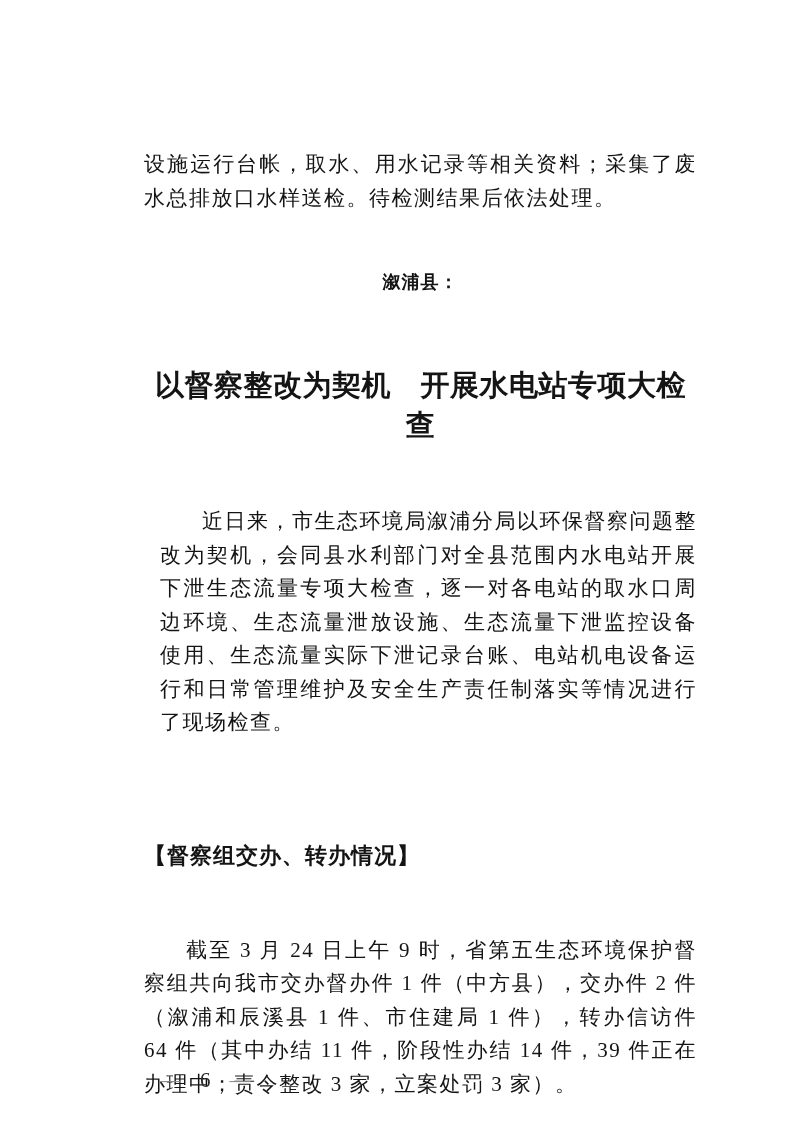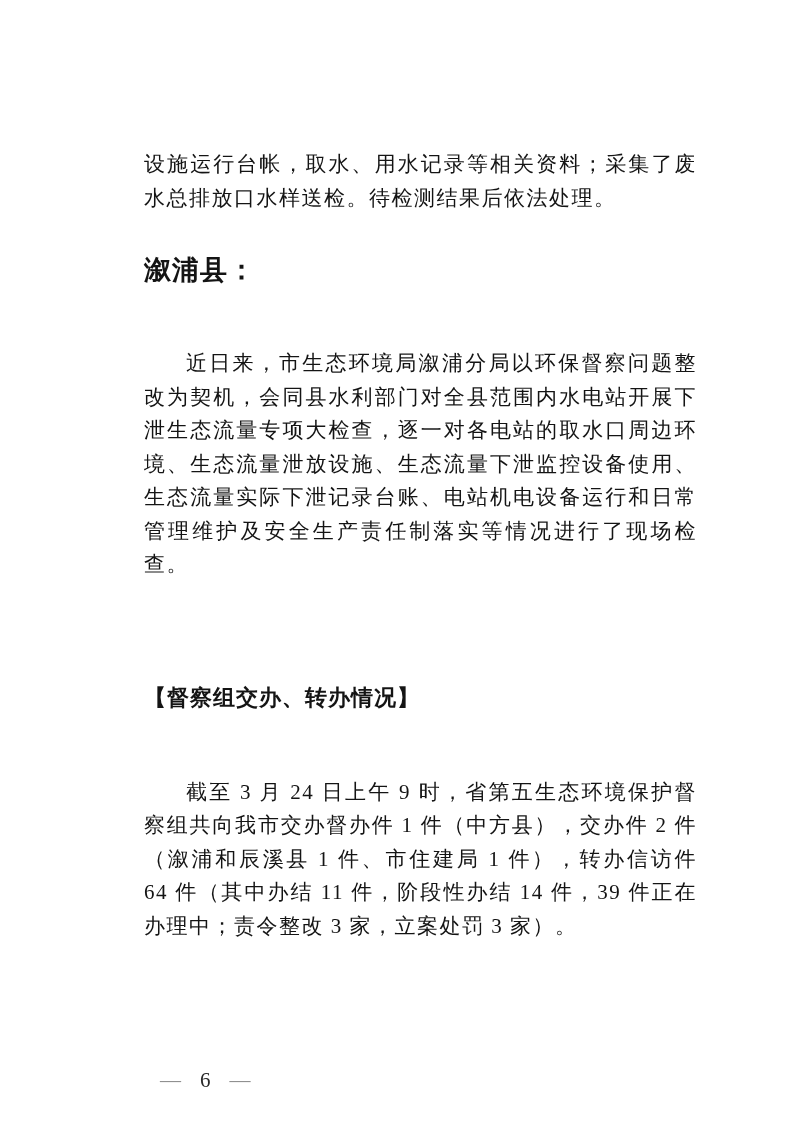--- a/index.html
+++ b/index.html
@@ -30,12 +30,13 @@
   .indent { text-indent: 2em; }
   .intro { margin-top: 100px; }
   .county {
-    margin-top: 14px;
+    margin-top: 26px;
     font-family: "Liberation Sans", "DejaVu Sans", sans-serif;
-    font-size: 27px;
+    font-size: 18px;
     font-weight: 700;
     line-height: 34px;
     letter-spacing: 1px;
+    text-align: center;
   }
   .title {
     margin-top: 42px;

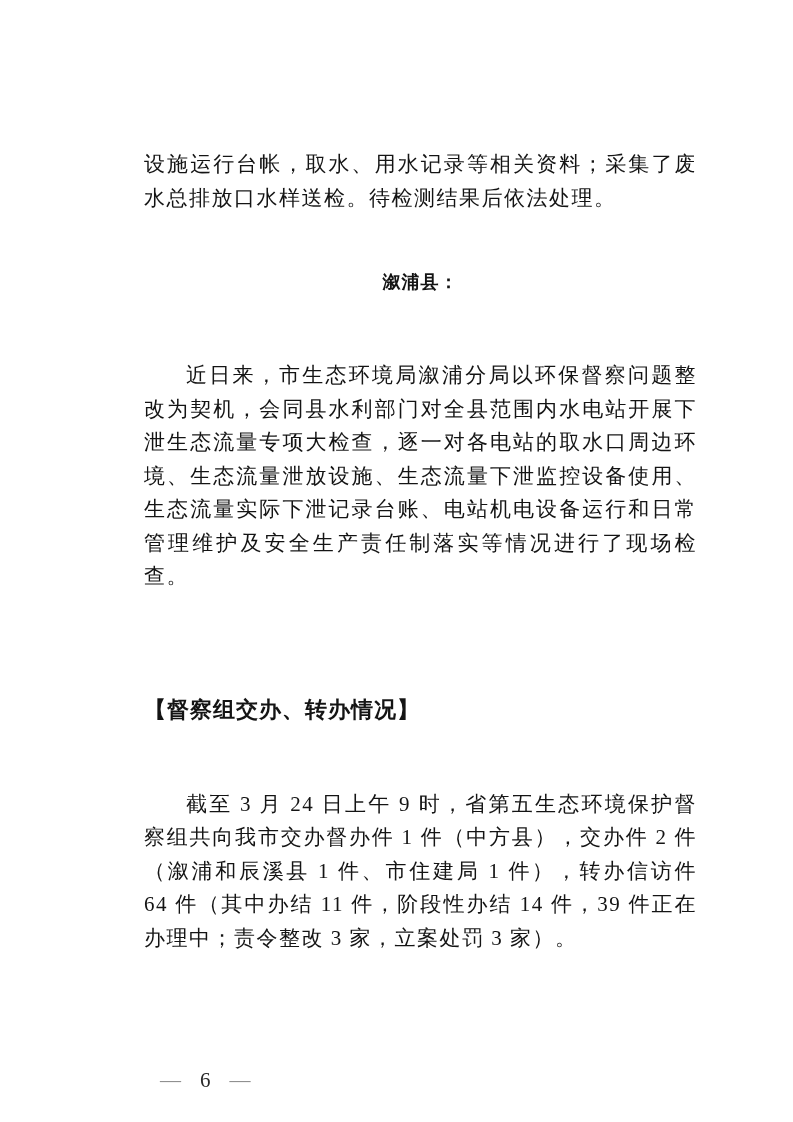--- a/index.html
+++ b/index.html
@@ -83,6 +83,7 @@
 
     <h3 class="county">溆浦县：</h3>
 
+    <h1 class="title">以督察整改为契机　开展水电站专项大检查</h1>
 
     <p class="body-text indent para-first">近日来，市生态环境局溆浦分局以环保督察问题整改为契机，会同县水利部门对全县范围内水电站开展下泄生态流量专项大检查，逐一对各电站的取水口周边环境、生态流量泄放设施、生态流量下泄监控设备使用、生态流量实际下泄记录台账、电站机电设备运行和日常管理维护及安全生产责任制落实等情况进行了现场检查。</p>
 

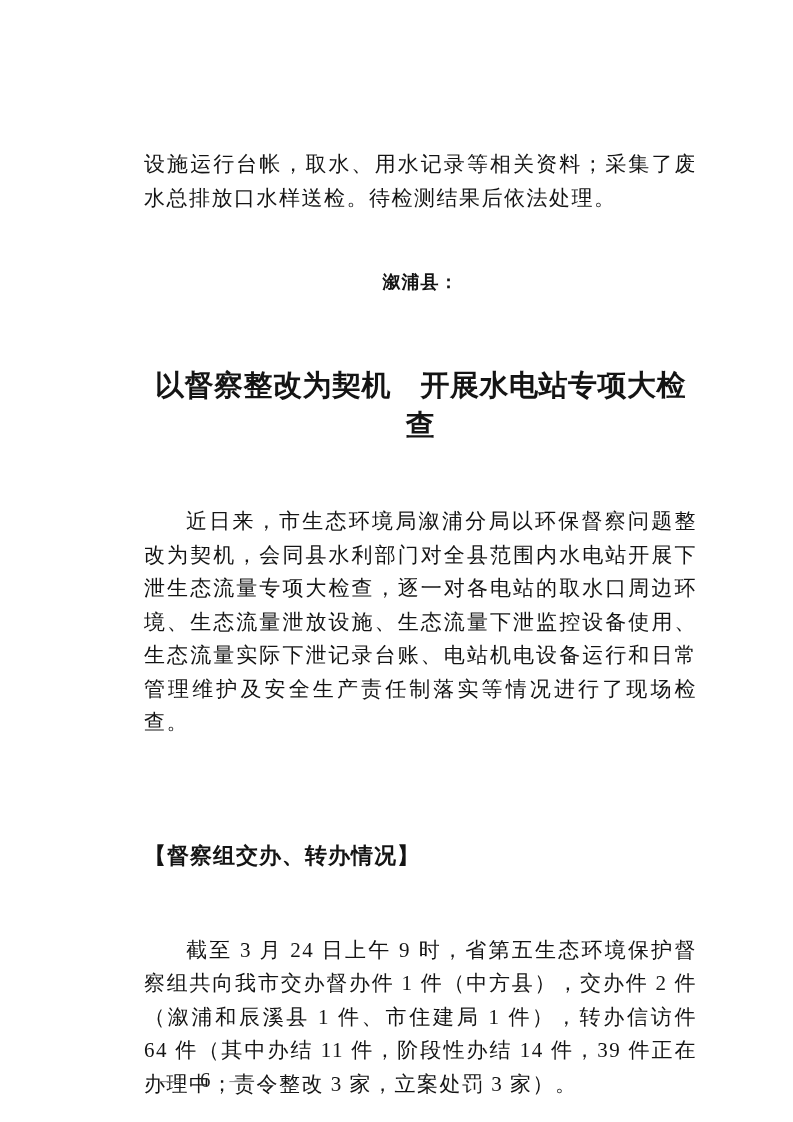--- a/index.html
+++ b/index.html
@@ -47,7 +47,7 @@
     letter-spacing: 0.5px;
     font-family: "Liberation Serif", "DejaVu Serif", serif;
   }
-  .para-first { margin-top: 36px; }
+  .para-first { margin-top: 36px; margin-left: 16px; }
   .section-head {
     margin-top: 75px;
     font-family: "Liberation Sans", "DejaVu Sans", sans-serif;

